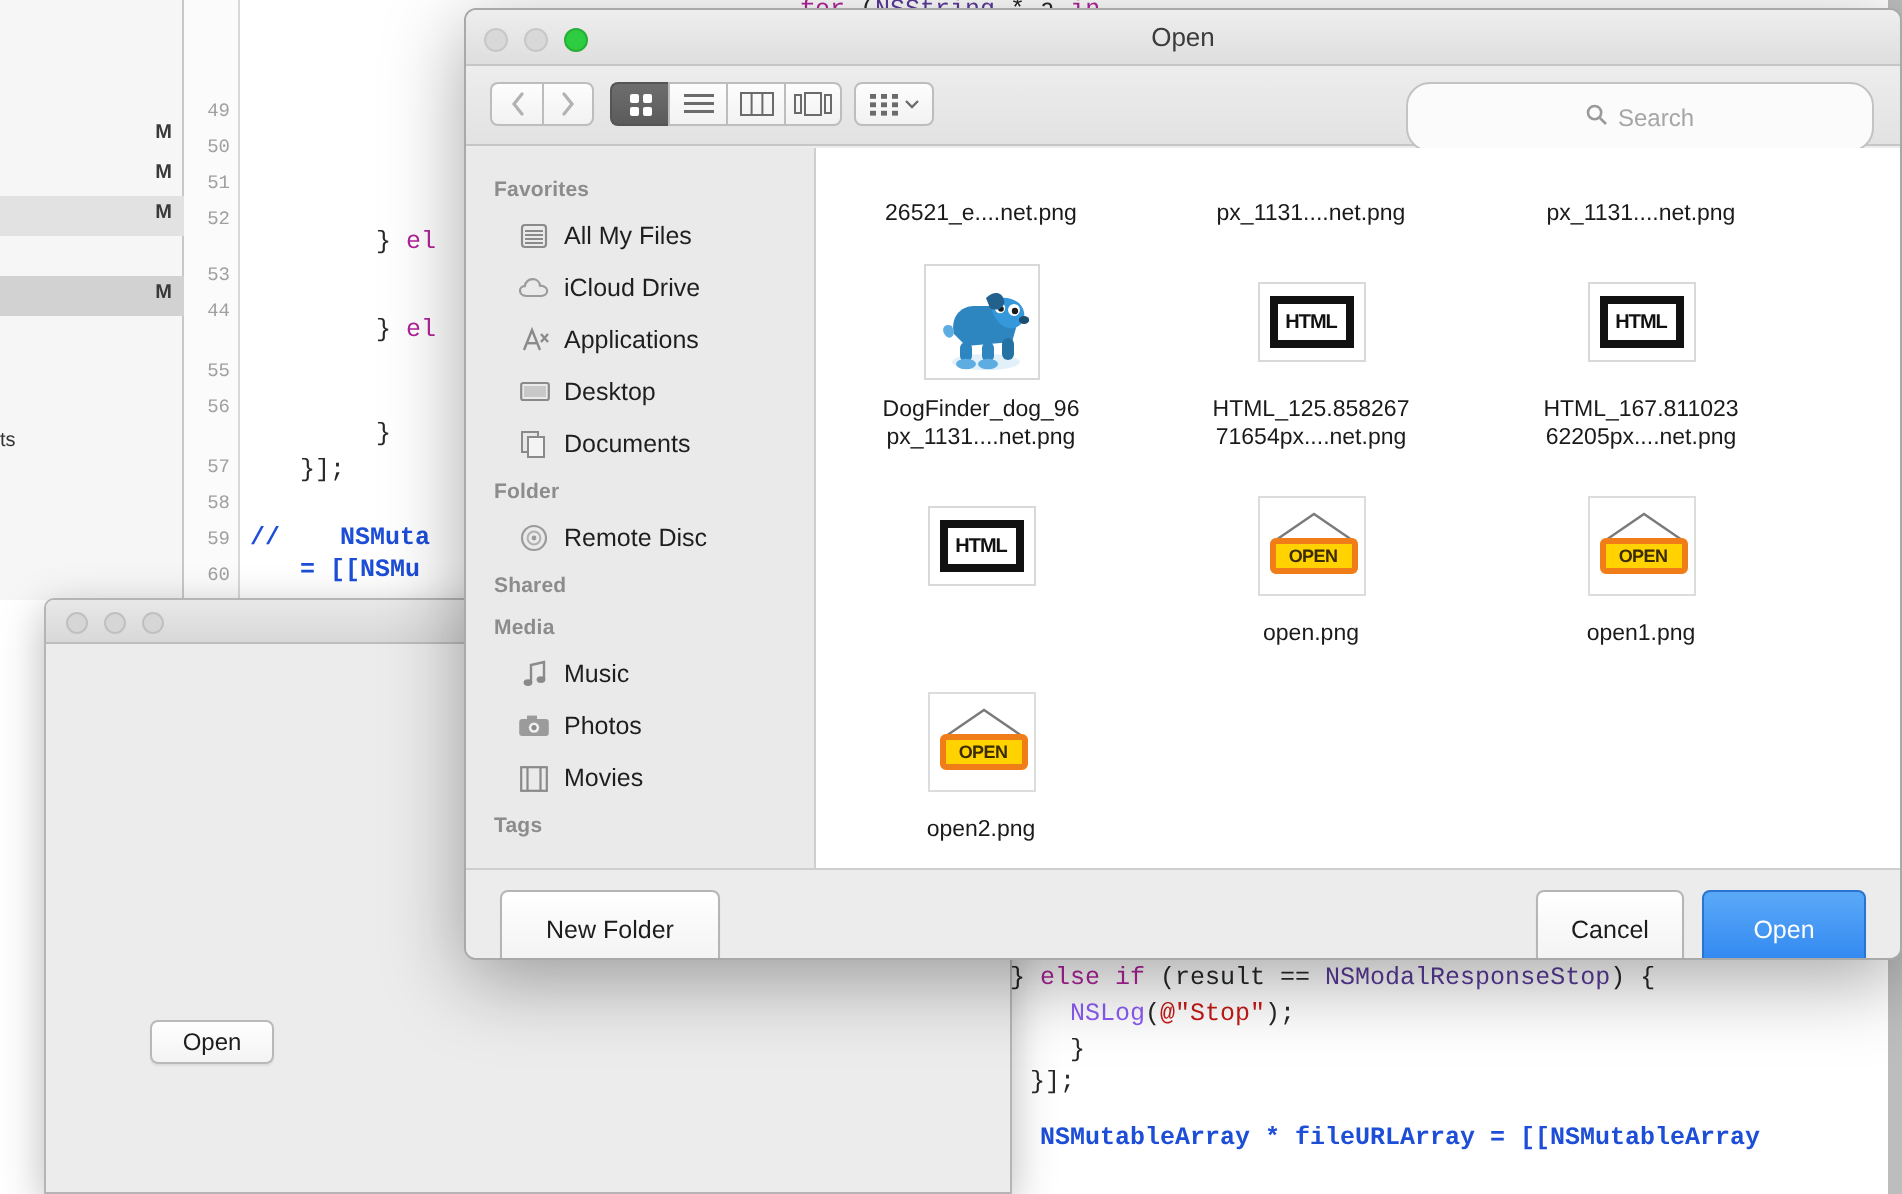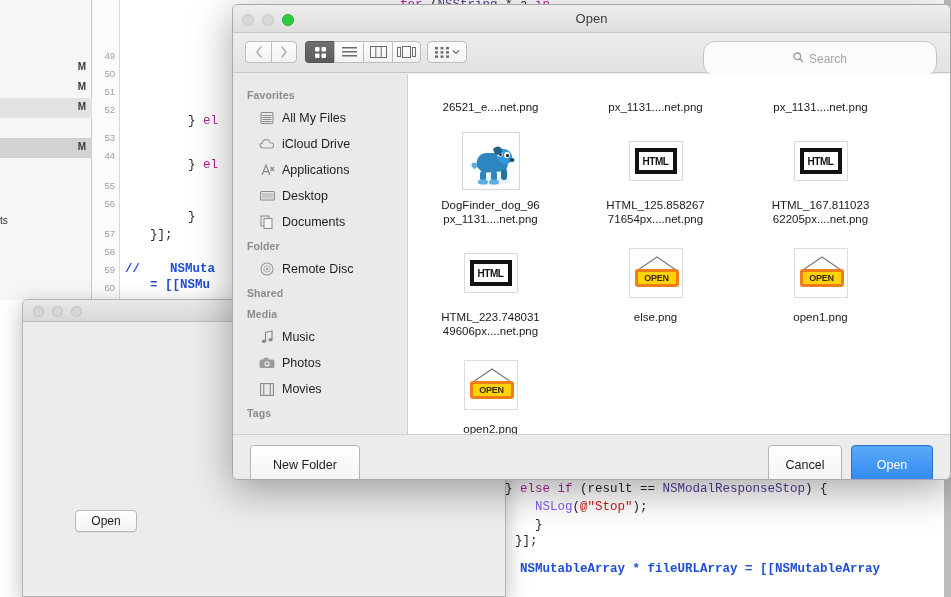--- a/index.html
+++ b/index.html
@@ -45,7 +45,7 @@
   }
   .gutter .ln {
     position: absolute; right: 4px;
-    font-family: Liberation Sans, sans-serif;
+    font-family: Liberation Mono, monospace;
     font-size: 9.5px; color: #a0a0a0; margin-left: 23px;
   }
 

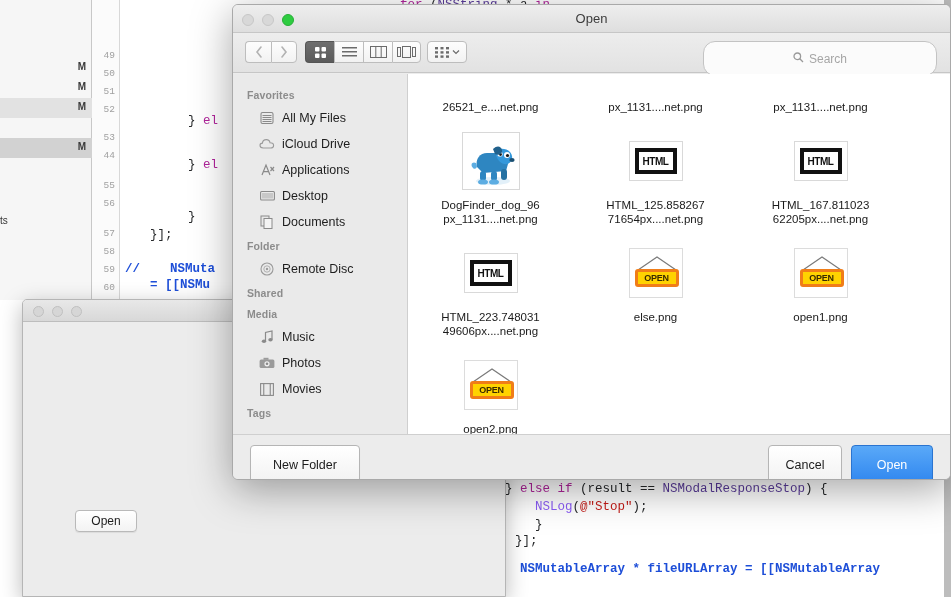--- a/index.html
+++ b/index.html
@@ -687,9 +687,6 @@
                   <span class="box">HTML</span>
                 </div>
               </div>
-              <div class="flabel">
-                <span>HTML_223.748031</span><br><span>49606px....net.png</span>
-              </div>
             </div>
             <div class="fcell">
               <div class="fthumb">

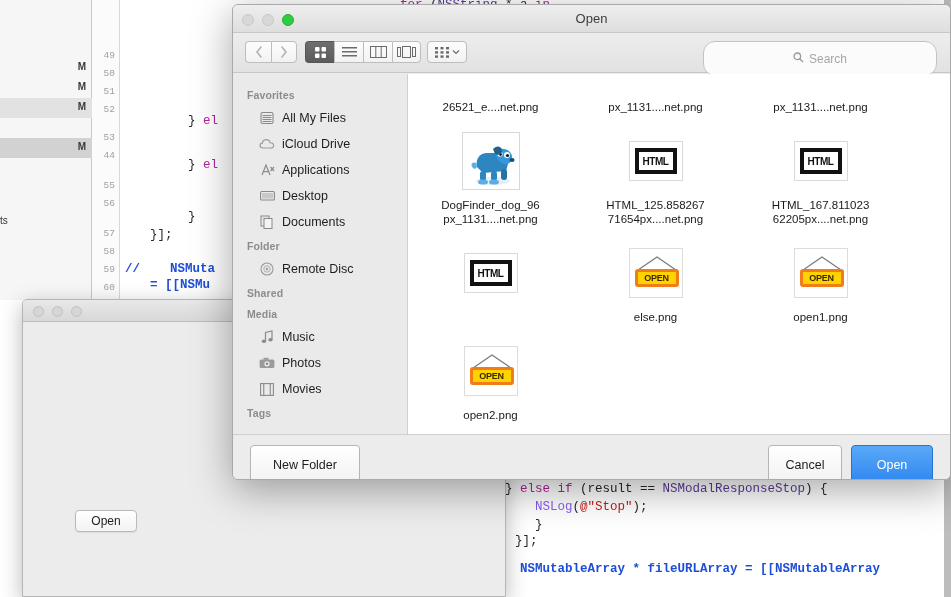--- a/index.html
+++ b/index.html
@@ -697,7 +697,7 @@
                   <span class="sign">OPEN</span>
                 </div>
               </div>
-              <div class="flabel">else.png</div>
+              <div class="flabel">open.png</div>
             </div>
             <div class="fcell">
               <div class="fthumb">

